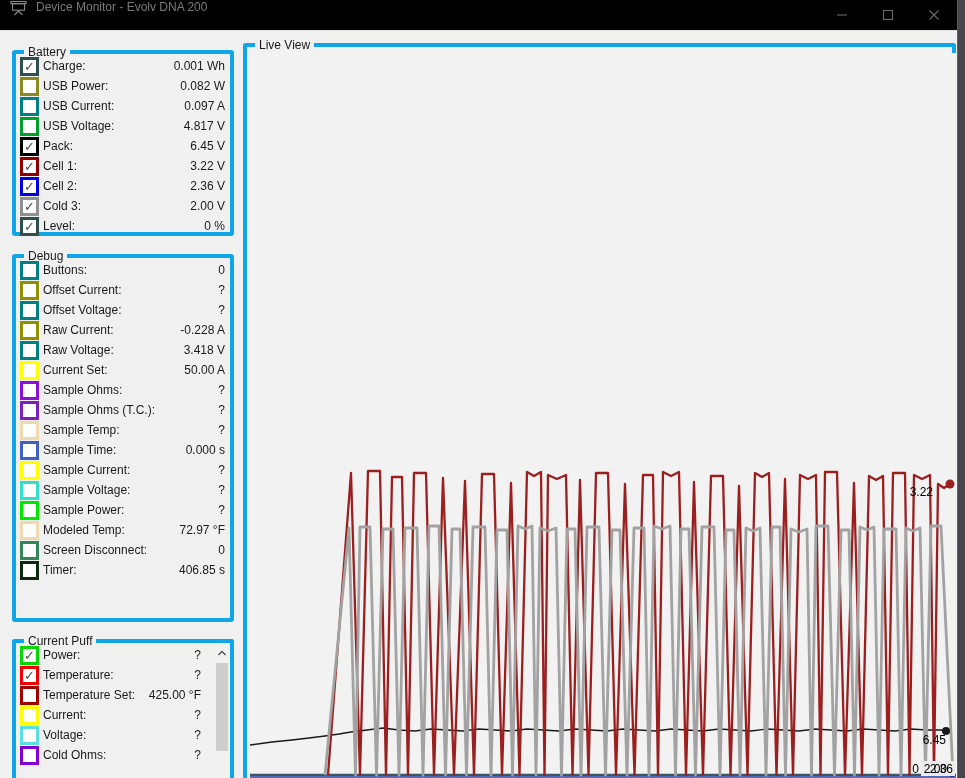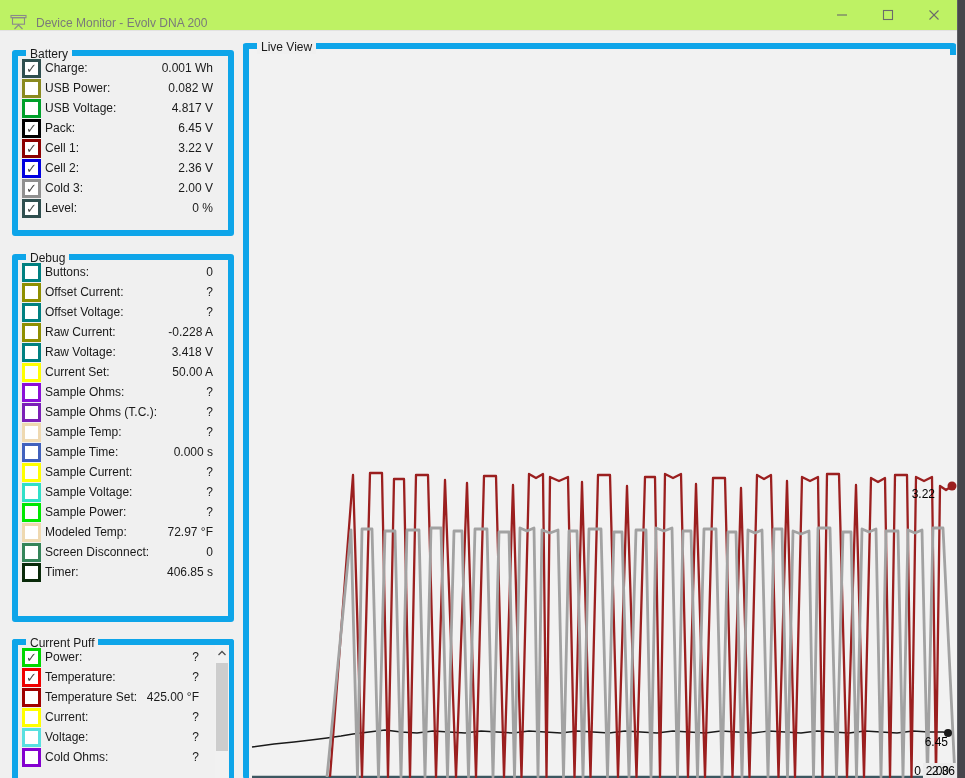--- a/index.html
+++ b/index.html
@@ -6,8 +6,8 @@
   .window{position:relative;width:965px;height:778px;background:#f0f0f0;overflow:hidden;
           font-family:"Liberation Sans",sans-serif;font-size:12px;color:#1a1a1a;}
   
-  .titlebar{position:absolute;top:0;left:0;right:0;height:30px;background:#bef264;
-            border-bottom:1px solid #e2e2e2;display:flex;align-items:flex-end;}
+  .titlebar{position:absolute;top:0;left:0;right:0;height:30px;background:#000000;
+            border-bottom:1px solid #e2e2e2;display:flex;align-items:flex-start;}
   .app-icon{margin:0 9px 0 10px;display:flex;}
   .title{color:#7a7a7a;font-size:12px;white-space:nowrap;}
   .winbtns{margin-left:auto;display:flex;height:100%;margin-right:8px;}

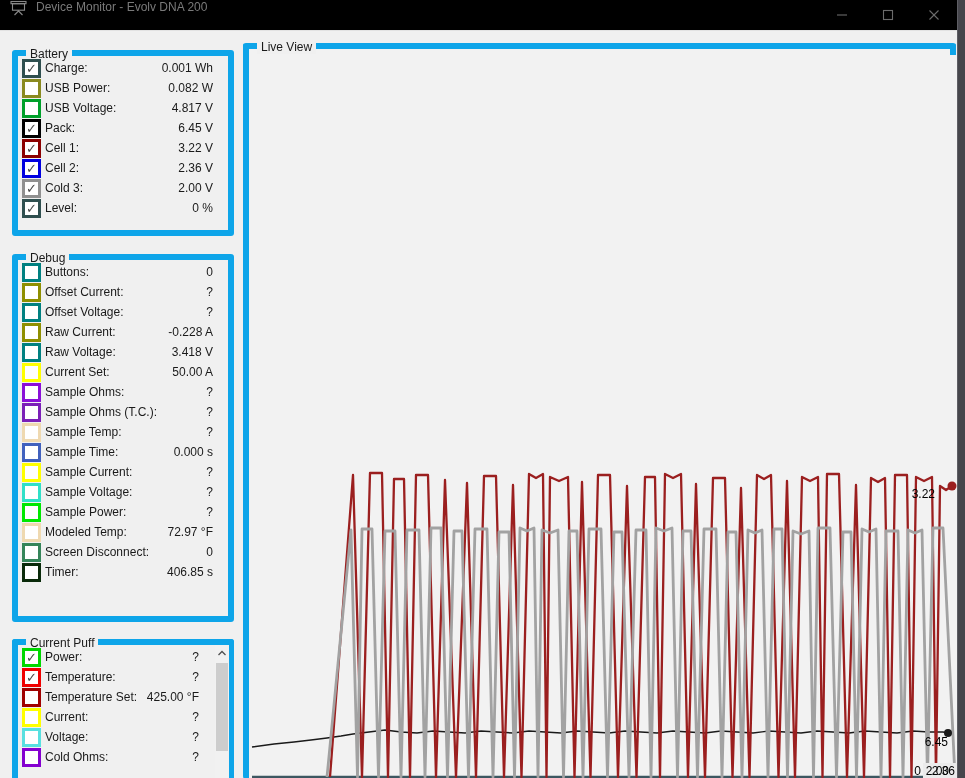--- a/index.html
+++ b/index.html
@@ -13,7 +13,7 @@
   .winbtns{margin-left:auto;display:flex;height:100%;margin-right:8px;}
   .winbtn{width:46px;height:100%;display:flex;align-items:center;justify-content:center;}
   
-  .groupbox{position:absolute;border:6px solid #0ea5e9;border-radius:3px;box-sizing:border-box;}
+  .groupbox{position:absolute;border:4px solid #0ea5e9;border-radius:3px;box-sizing:border-box;}
   .gb-label{position:absolute;top:-9px;left:8px;background:#f0f0f0;padding:0 4px;white-space:nowrap;}
   .gb-battery{left:12px;width:222px;top:50px;height:186px;}
   .gb-debug{left:12px;width:222px;top:254px;height:368px;}

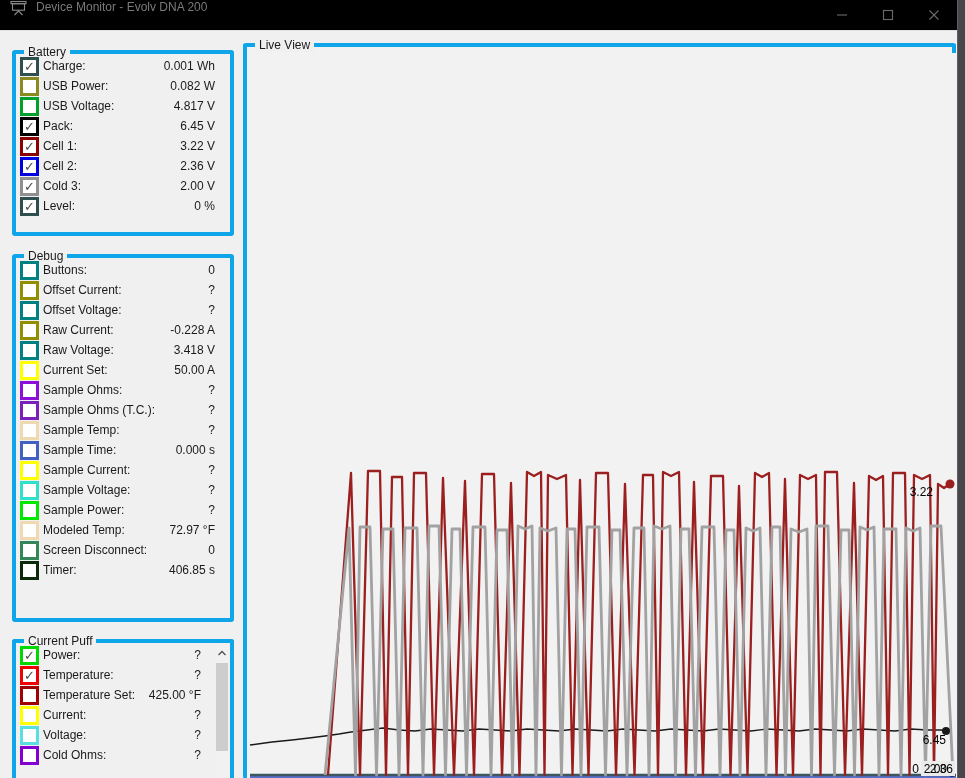--- a/index.html
+++ b/index.html
@@ -24,7 +24,7 @@
       display:flex;align-items:center;justify-content:center;flex:none;}
   .chk{font-size:13px;line-height:1;color:#4a4a4a;}
   .lbl{margin-left:4px;white-space:nowrap;}
-  .val{margin-left:auto;padding-right:14px;white-space:nowrap;}
+  .val{margin-left:auto;padding-right:4px;white-space:nowrap;}
   .gb-puff .val{padding-right:28px;}
   
   .liveview{left:243px;top:43px;width:713px;height:736px;background:#f2f2f2;border-bottom:none;}

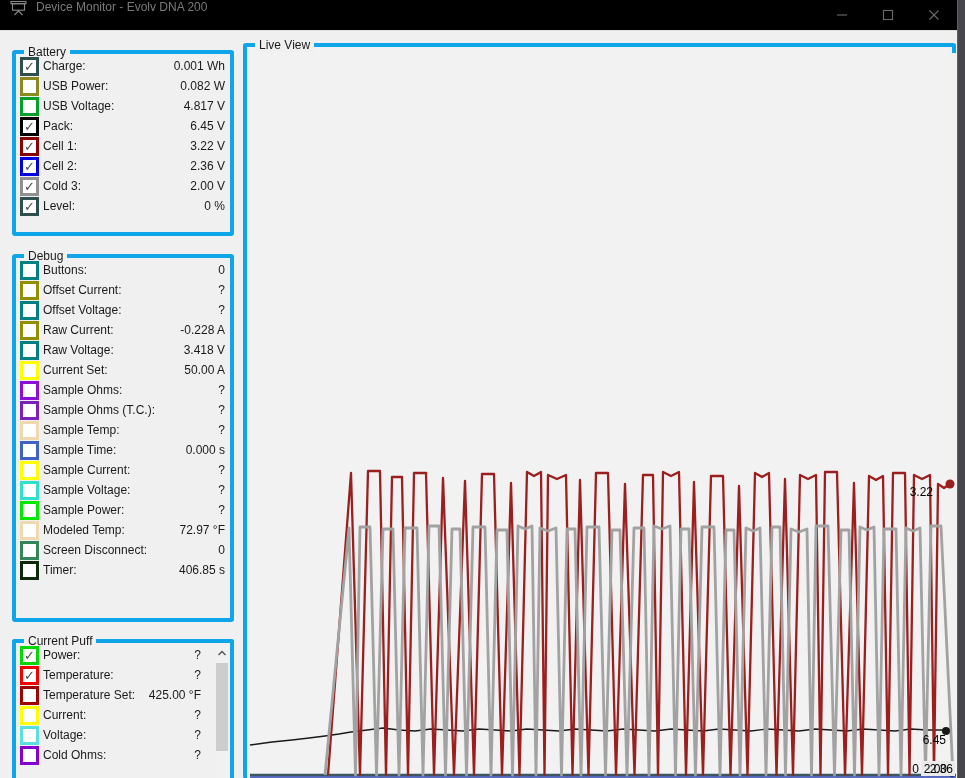--- a/index.html
+++ b/index.html
@@ -87,6 +87,11 @@
             <span class="cb" style="border-color: rgb(138, 138, 32);"></span>
             <span class="lbl">USB Power:</span>
             <span class="val">0.082 W</span>
+          </div>
+          <div class="row">
+            <span class="cb" style="border-color: rgb(0, 128, 128);"></span>
+            <span class="lbl">USB Current:</span>
+            <span class="val">0.097 A</span>
           </div>
           <div class="row">
             <span class="cb" style="border-color: rgb(0, 160, 42);"></span>

